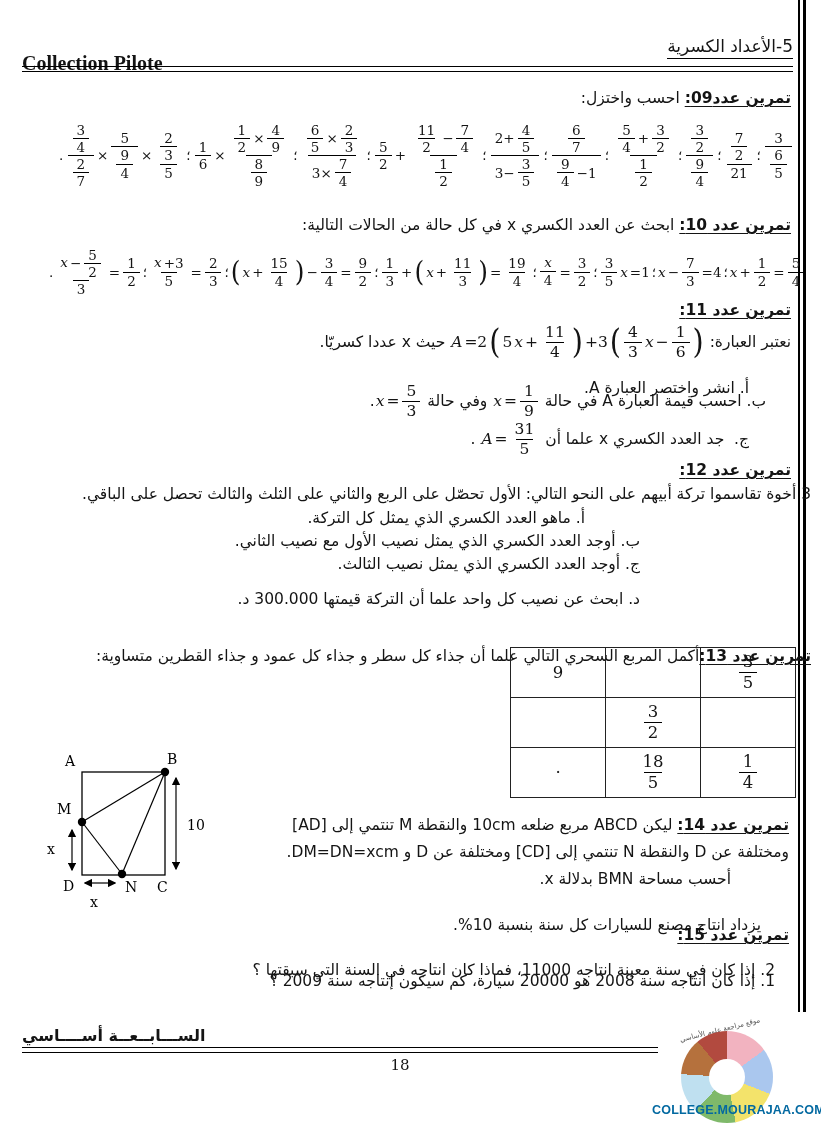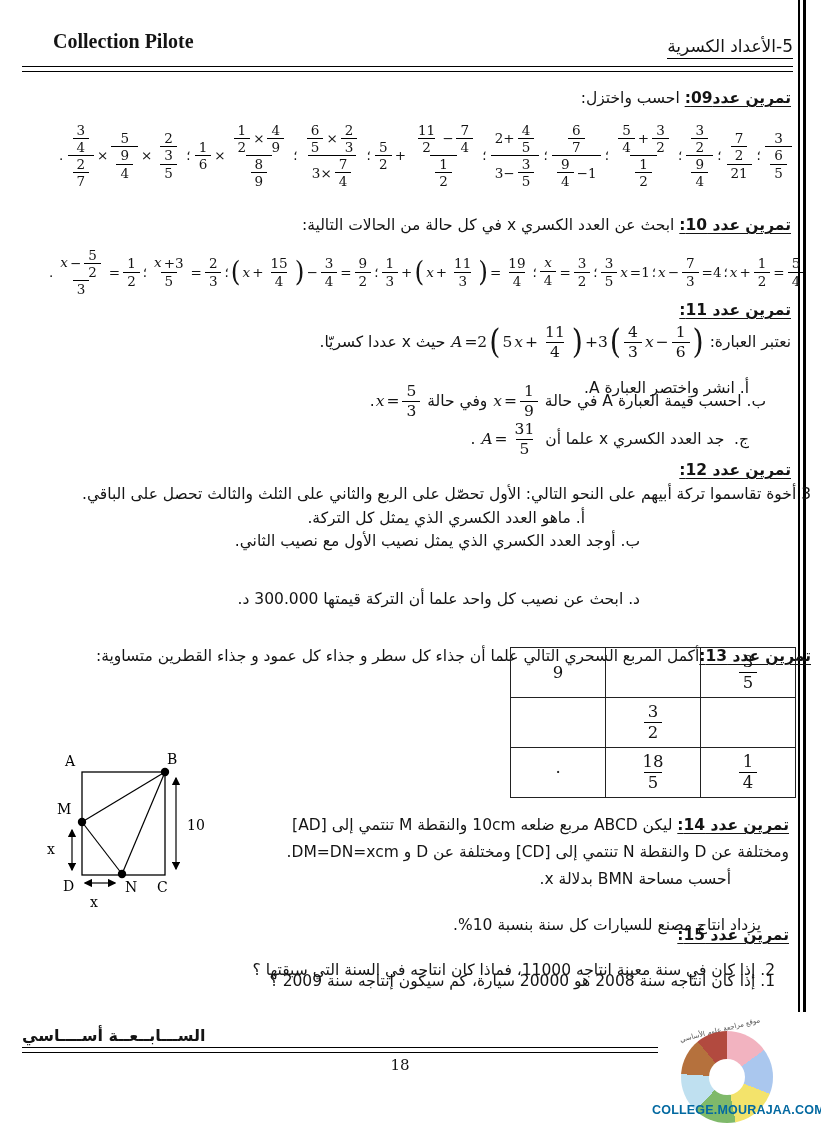--- a/index.html
+++ b/index.html
@@ -12,8 +12,8 @@
   
   .ar-title{position:absolute;top:36px;right:28px;direction:rtl;font-weight:normal;font-size:17px;
             border-bottom:1.6px solid #000;padding-bottom:2px;}
-  .lat-title{position:absolute;top:30px;left:22px;font-family:"Liberation Serif",serif;
-             font-weight:bold;font-size:20px;margin-left:31px;}
+  .lat-title{position:absolute;top:52px;left:22px;font-family:"Liberation Serif",serif;
+             font-weight:bold;font-size:20px;}
   .hrule{position:absolute;top:66px;left:22px;width:771px;height:4px;
          border-top:1.6px solid #000;border-bottom:1.6px solid #000;}
 

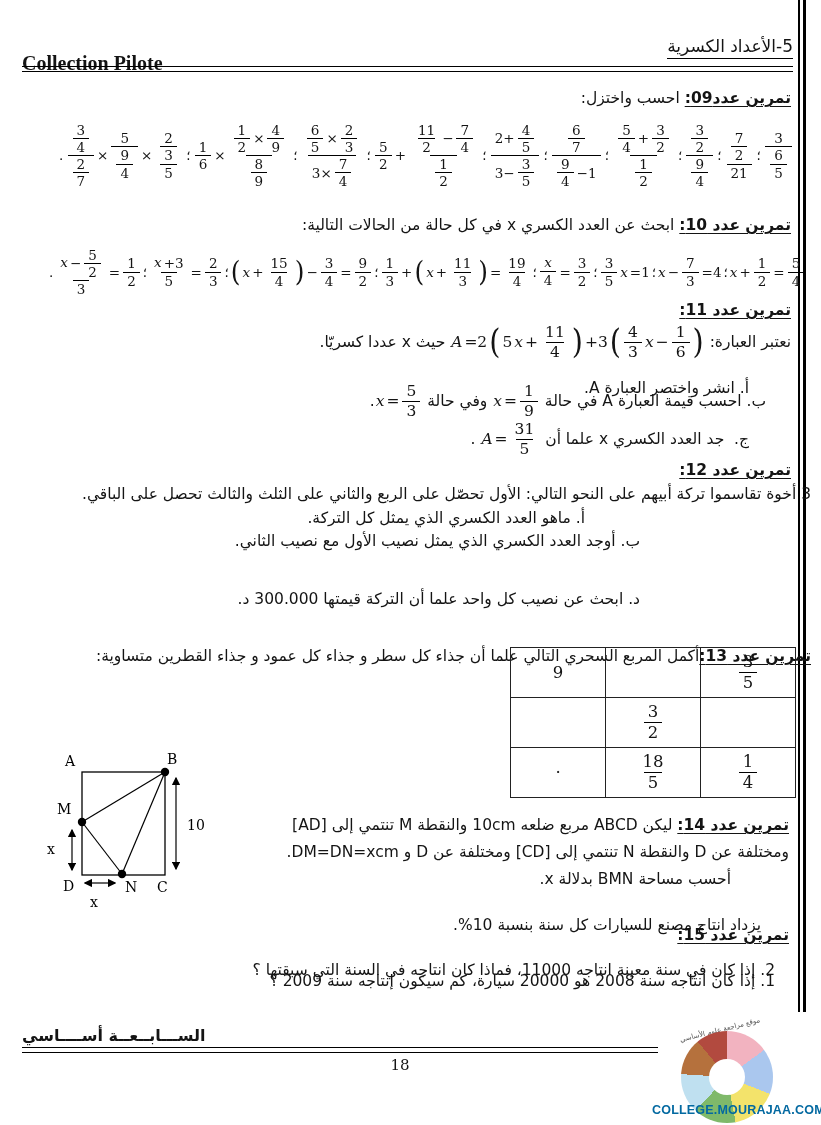--- a/index.html
+++ b/index.html
@@ -699,6 +699,7 @@
   <div class="rline" style="top:484px;right:10px;">3 أخوة تقاسموا تركة أبيهم على النحو التالي: الأول تحصّل على الربع والثاني على الثلث والثالث تحصل على الباقي.</div>
   <div class="rline" style="top:508px;right:236px;">أ.   ماهو العدد الكسري الذي يمثل كل التركة.</div>
   <div class="rline" style="top:531px;right:181px;">ب. أوجد العدد الكسري الذي يمثل نصيب الأول مع نصيب الثاني.</div>
+  <div class="rline" style="top:554px;right:181px;">ج.  أوجد العدد الكسري الذي يمثل نصيب الثالث.</div>
   <div class="rline" style="top:589px;right:181px;">د.   ابحث عن نصيب كل واحد علما أن التركة قيمتها 300.000 د.</div>
 
   <div class="rline" style="top:605px;right:10px;margin-top:41px;">

